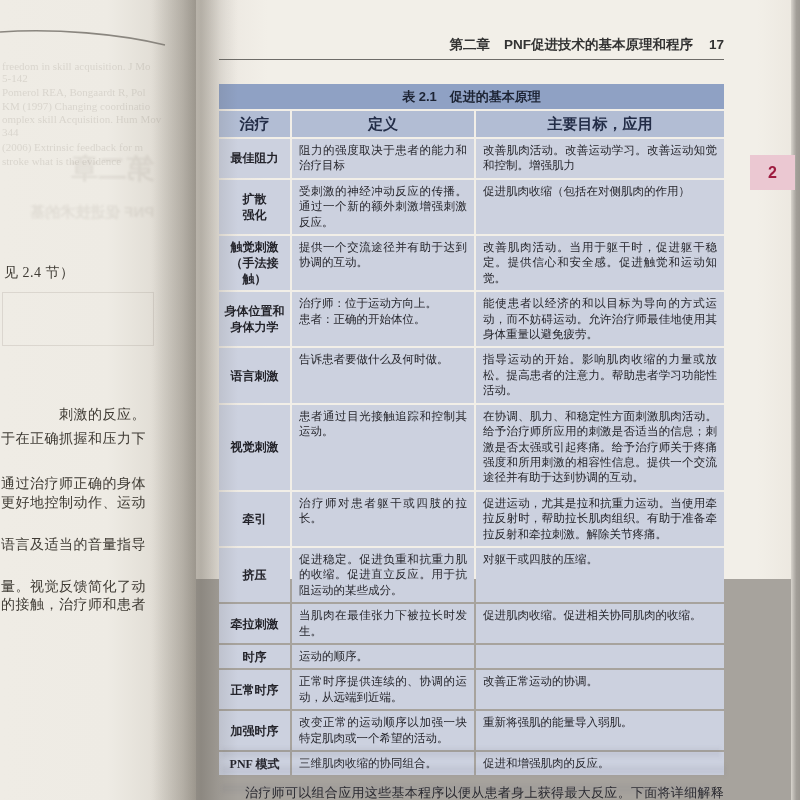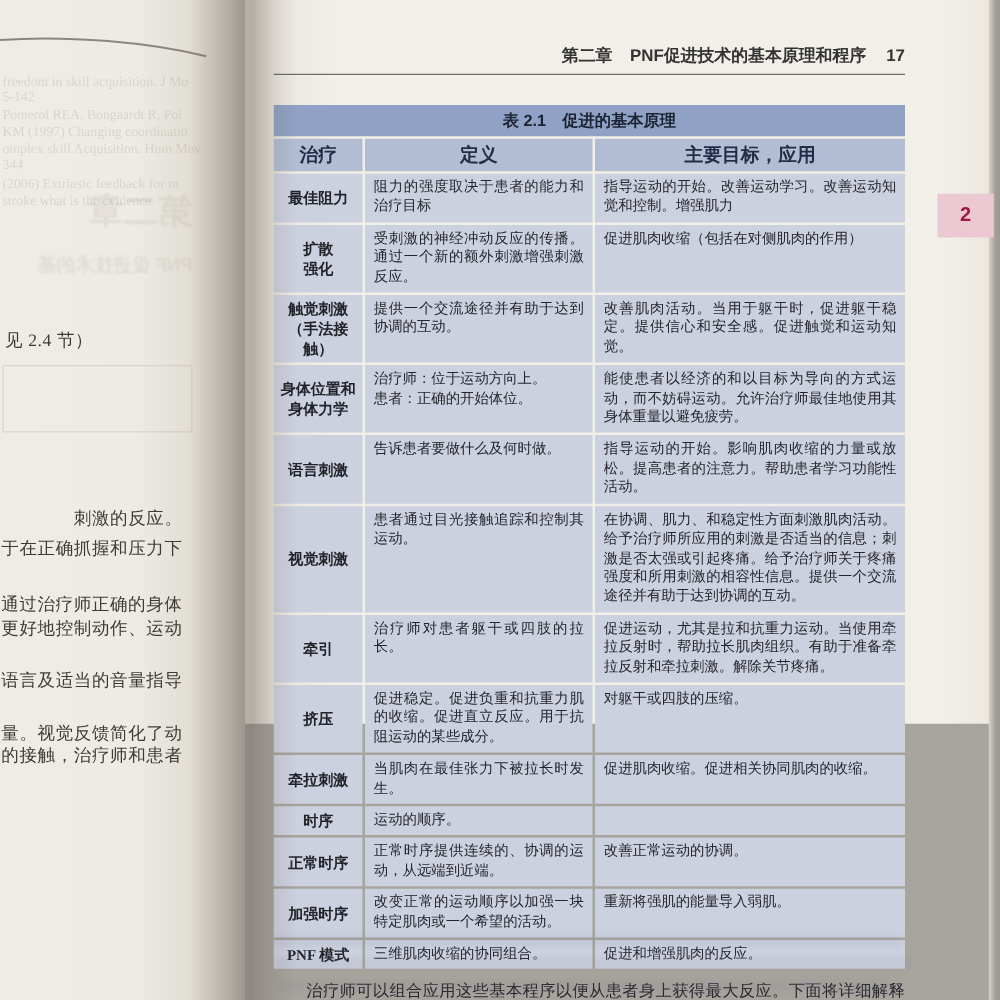--- a/index.html
+++ b/index.html
@@ -166,7 +166,7 @@
             <div class="t-row">
               <div class="t-cell c1">最佳阻力</div>
               <div class="t-cell c2">阻力的强度取决于患者的能力和治疗目标</div>
-              <div class="t-cell c3">指导运动的开始。改善运动学习。改善运动知觉和控制。增强肌力</div>
+              <div class="t-cell c3">改善肌肉活动。改善运动学习。改善运动知觉和控制。增强肌力</div>
             </div>
             <div class="t-row">
               <div class="t-cell c1">扩散

